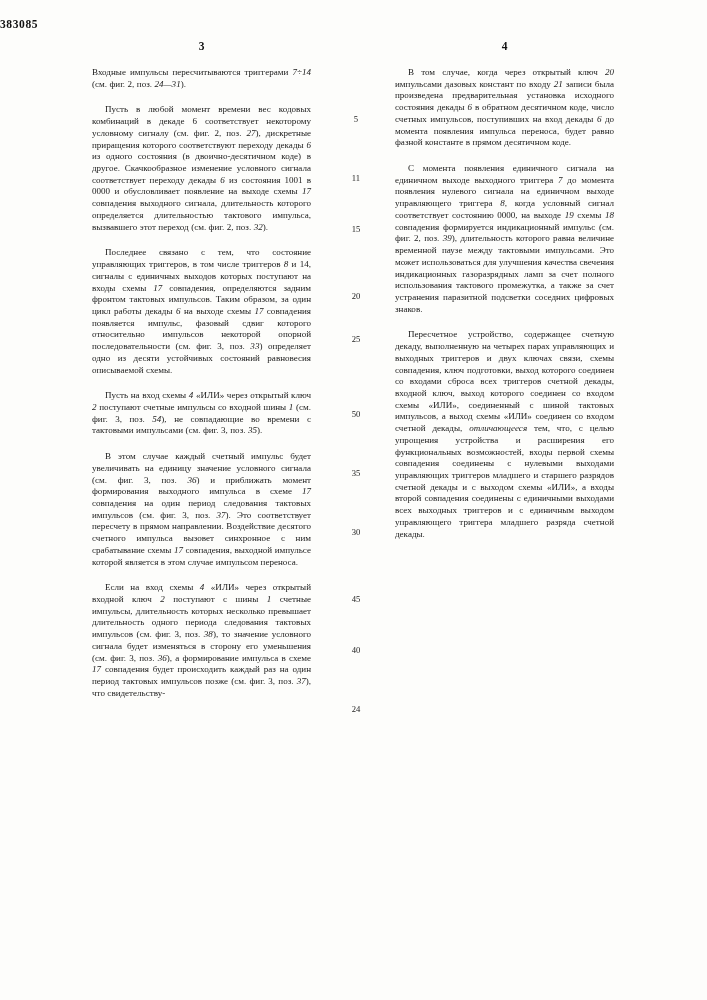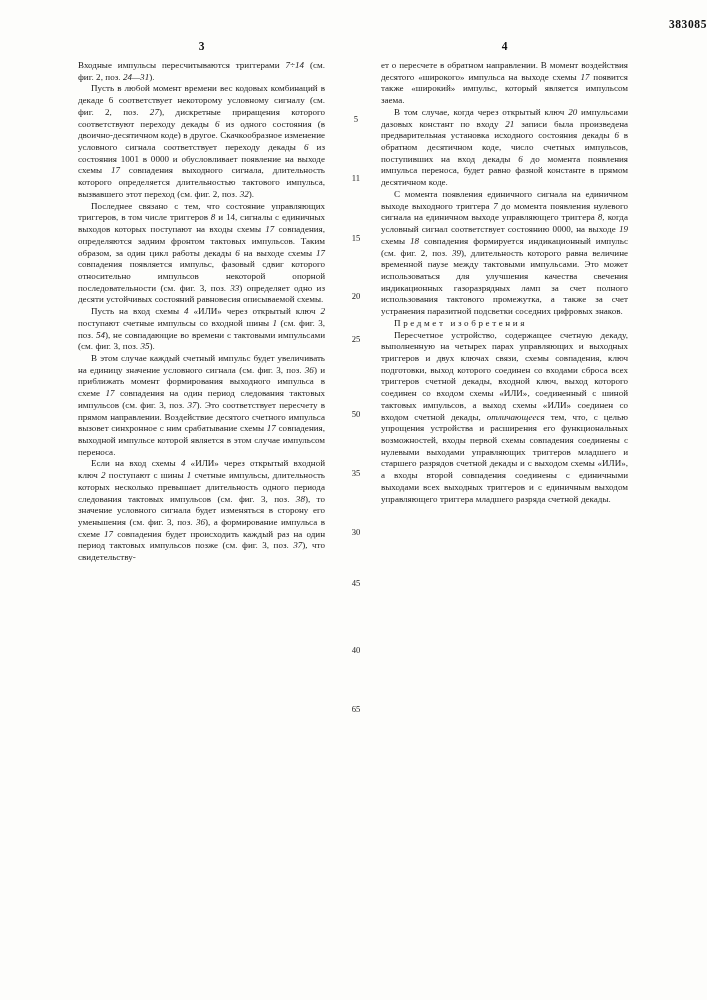--- a/index.html
+++ b/index.html
@@ -26,7 +26,7 @@
     top: 18px;
     left: 0;
     width: 707px;
-    text-align: right;
+    text-align: left;
     font-size: 11.5px;
     letter-spacing: 0.6px;
     font-weight: 600;

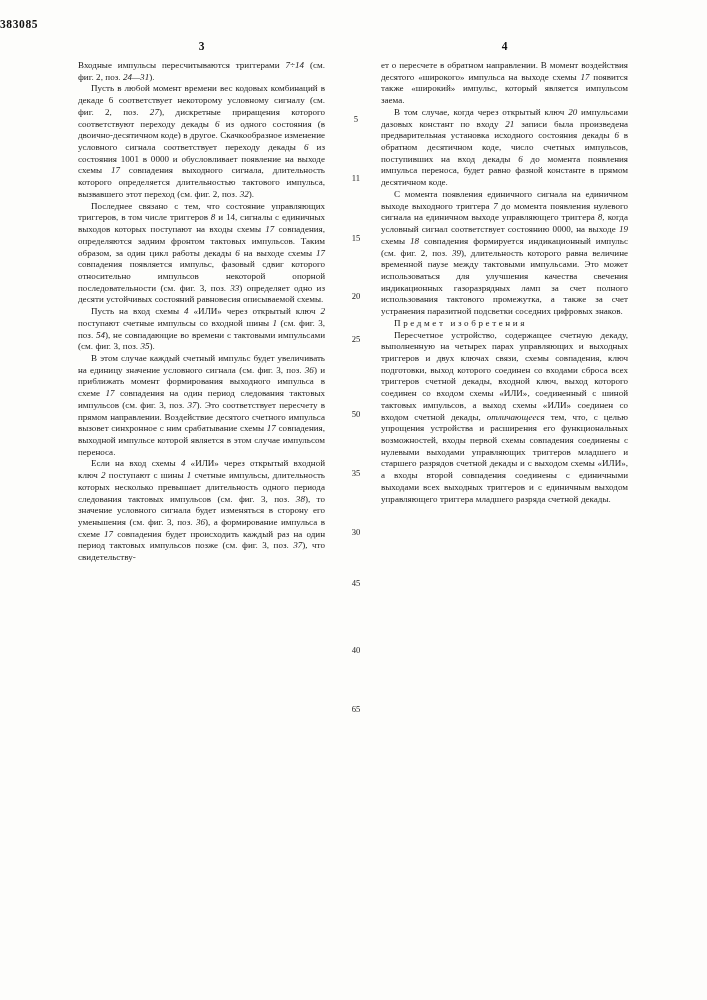--- a/index.html
+++ b/index.html
@@ -75,7 +75,7 @@
   }
 
   p.para {
-    margin: 0;
+    margin: 14px;
     font-size: 9.05px;
     line-height: 11.72px;
     text-align: justify;

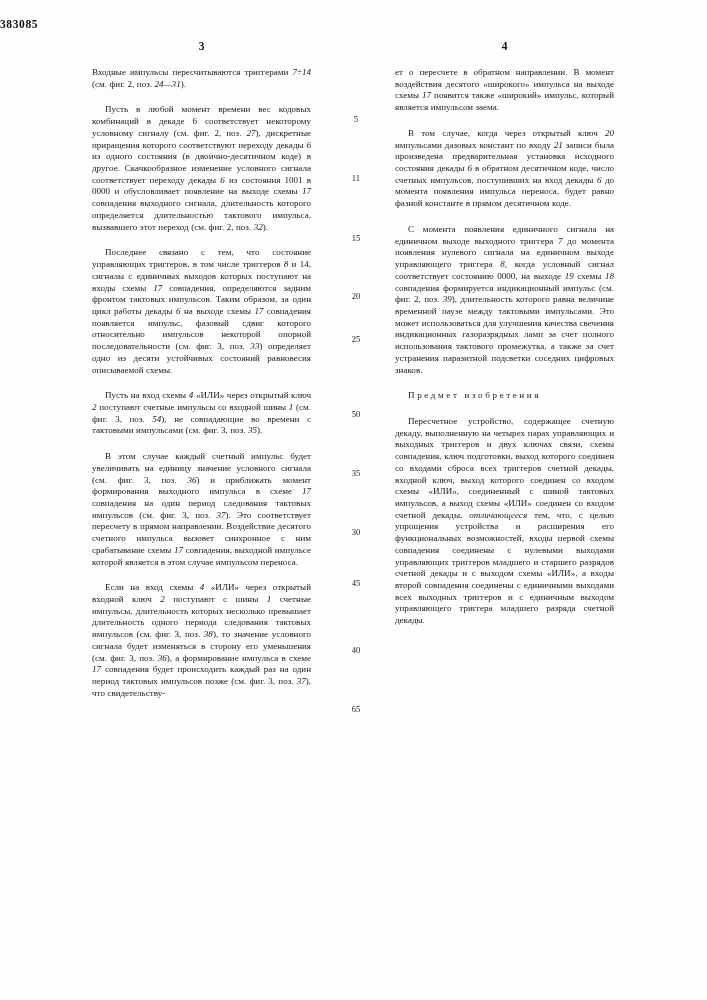--- a/index.html
+++ b/index.html
@@ -133,7 +133,6 @@
     <div class="col col-right">
       <div class="col-page-num">4</div>
 
-      <p class="para cont">ет о пересчете в обратном направлении. В момент воздействия десятого «широкого» импульса на выходе схемы <span class="it">17</span> появится также «широкий» импульс, который является импульсом заема.</p>
       <p class="para">В том случае, когда через открытый ключ <span class="it">20</span> импульсами дазовых констант по входу <span class="it">21</span> записи была произведена предварительная установка исходного состояния декады <span class="it">6</span> в обратном десятичном коде, число счетных импульсов, поступивших на вход декады <span class="it">6</span> до момента появления импульса переноса, будет равно фазной константе в прямом десятичном коде.</p>
       <p class="para">С момента появления единичного сигнала на единичном выходе выходного триггера <span class="it">7</span> до момента появления нулевого сигнала на единичном выходе управляющего триггера <span class="it">8</span>, когда условный сигнал соответствует состоянию 0000, на выходе <span class="it">19</span> схемы <span class="it">18</span> совпадения формируется индикационный импульс (см. фиг. 2, поз. <span class="it">39</span>), длительность которого равна величине временной паузе между тактовыми импульсами. Это может использоваться для улучшения качества свечения индикационных газоразрядных ламп за счет полного использования тактового промежутка, а также за счет устранения паразитной подсветки соседних цифровых знаков.</p>
 

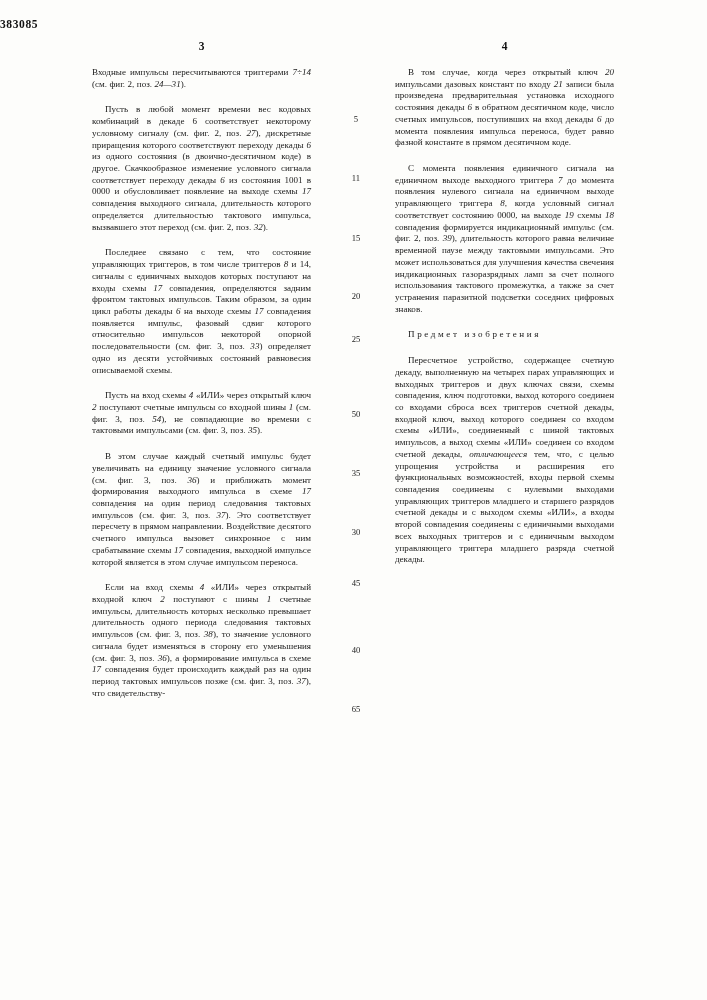--- a/index.html
+++ b/index.html
@@ -119,7 +119,7 @@
     <div class="gutter">
       <span class="num" style="top:74px">5</span>
       <span class="num" style="top:133px">11</span>
-      <span class="num" style="top:193px">15</span>
+      <span class="num" style="top:184px">15</span>
       <span class="num" style="top:251px">20</span>
       <span class="num" style="top:294px">25</span>
       <span class="num" style="top:369px">50</span>

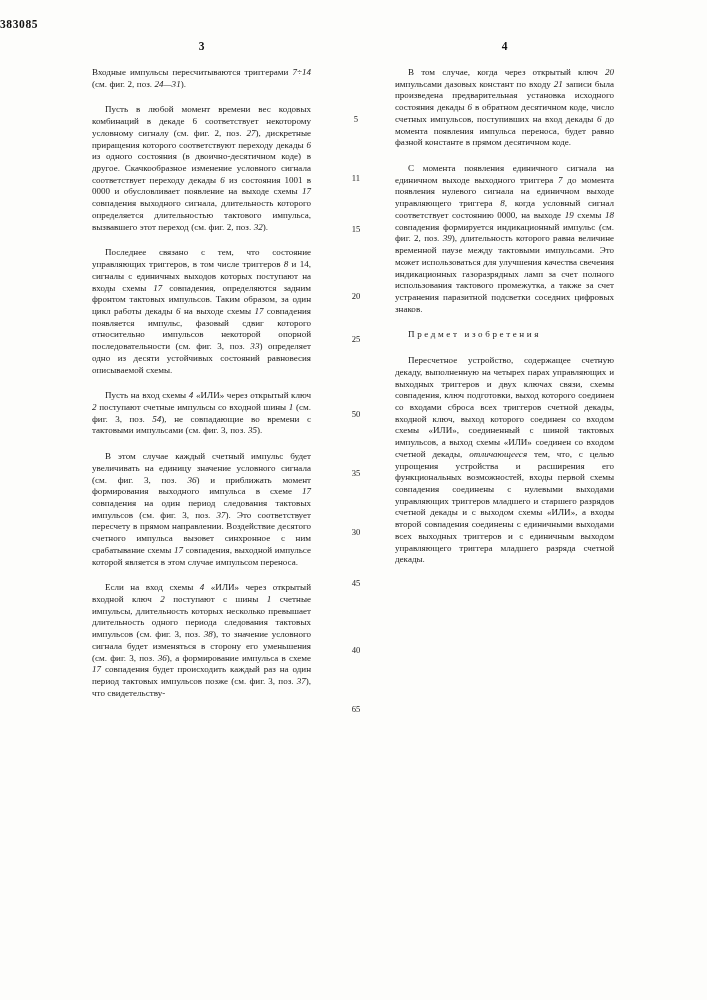--- a/index.html
+++ b/index.html
@@ -136,7 +136,6 @@
       <p class="para">В том случае, когда через открытый ключ <span class="it">20</span> импульсами дазовых констант по входу <span class="it">21</span> записи была произведена предварительная установка исходного состояния декады <span class="it">6</span> в обратном десятичном коде, число счетных импульсов, поступивших на вход декады <span class="it">6</span> до момента появления импульса переноса, будет равно фазной константе в прямом десятичном коде.</p>
       <p class="para">С момента появления единичного сигнала на единичном выходе выходного триггера <span class="it">7</span> до момента появления нулевого сигнала на единичном выходе управляющего триггера <span class="it">8</span>, когда условный сигнал соответствует состоянию 0000, на выходе <span class="it">19</span> схемы <span class="it">18</span> совпадения формируется индикационный импульс (см. фиг. 2, поз. <span class="it">39</span>), длительность которого равна величине временной паузе между тактовыми импульсами. Это может использоваться для улучшения качества свечения индикационных газоразрядных ламп за счет полного использования тактового промежутка, а также за счет устранения паразитной подсветки соседних цифровых знаков.</p>
 
-      <p class="para claims-heading">Предмет изобретения</p>
 
       <p class="para">Пересчетное устройство, содержащее счетную декаду, выполненную на четырех парах управляющих и выходных триггеров и двух ключах связи, схемы совпадения, ключ подготовки, выход которого соединен со входами сброса всех триггеров счетной декады, входной ключ, выход которого соединен со входом схемы «ИЛИ», соединенный с шиной тактовых импульсов, а выход схемы «ИЛИ» соединен со входом счетной декады, <span class="it">отличающееся</span> тем, что, с целью упрощения устройства и расширения его функциональных возможностей, входы первой схемы совпадения соединены с нулевыми выходами управляющих триггеров младшего и старшего разрядов счетной декады и с выходом схемы «ИЛИ», а входы второй совпадения соединены с единичными выходами всех выходных триггеров и с единичным выходом управляющего триггера младшего разряда счетной декады.</p>
     </div>

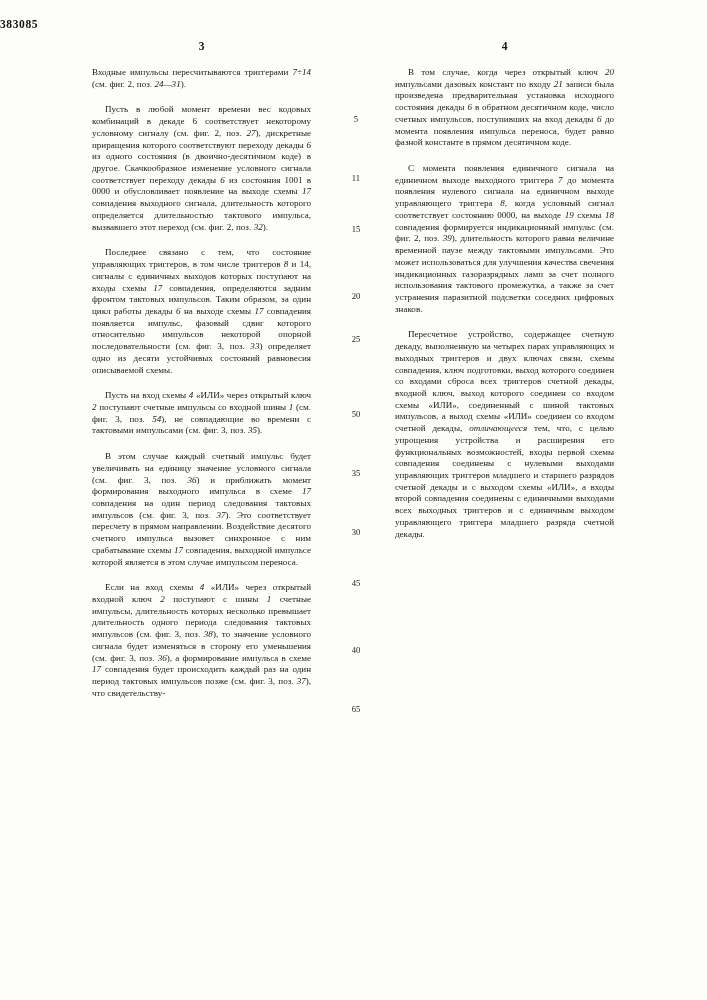--- a/index.html
+++ b/index.html
@@ -125,7 +125,7 @@
       <span class="num" style="top:369px">50</span>
       <span class="num" style="top:428px">35</span>
       <span class="num" style="top:487px">30</span>
-      <span class="num" style="top:538px">45</span>
+      <span class="num" style="top:554px">45</span>
       <span class="num" style="top:605px">40</span>
       <span class="num" style="top:664px">65</span>
     </div>

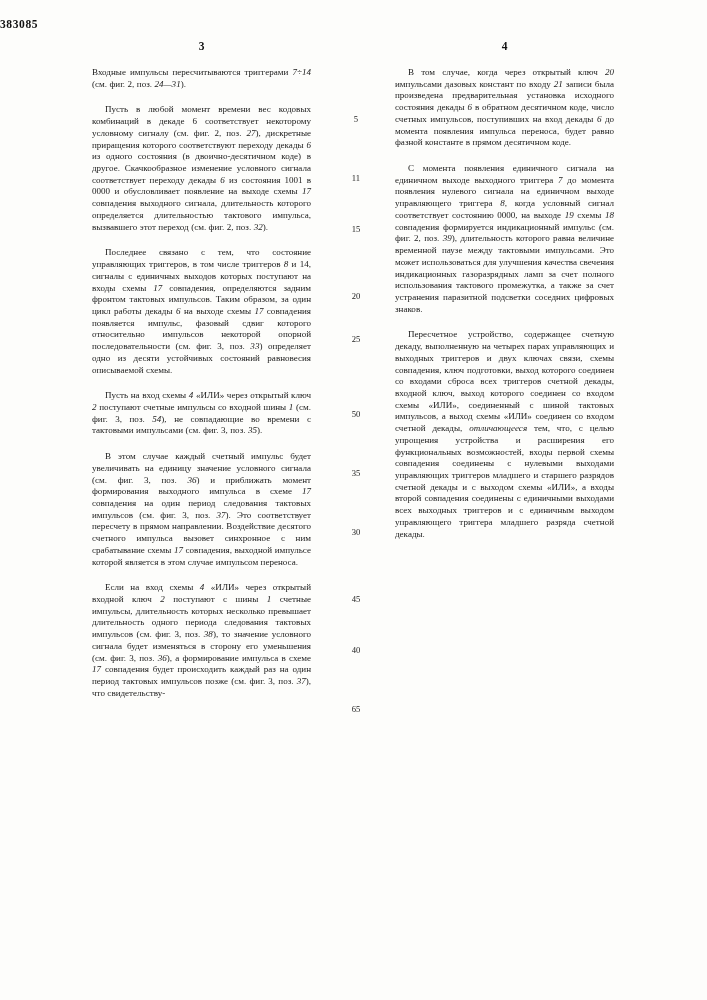--- a/index.html
+++ b/index.html
@@ -127,7 +127,7 @@
       <span class="num" style="top:487px">30</span>
       <span class="num" style="top:554px">45</span>
       <span class="num" style="top:605px">40</span>
-      <span class="num" style="top:664px">65</span>
+      <span class="num" style="top:664px">24</span>
     </div>
 
     <div class="col col-right">

